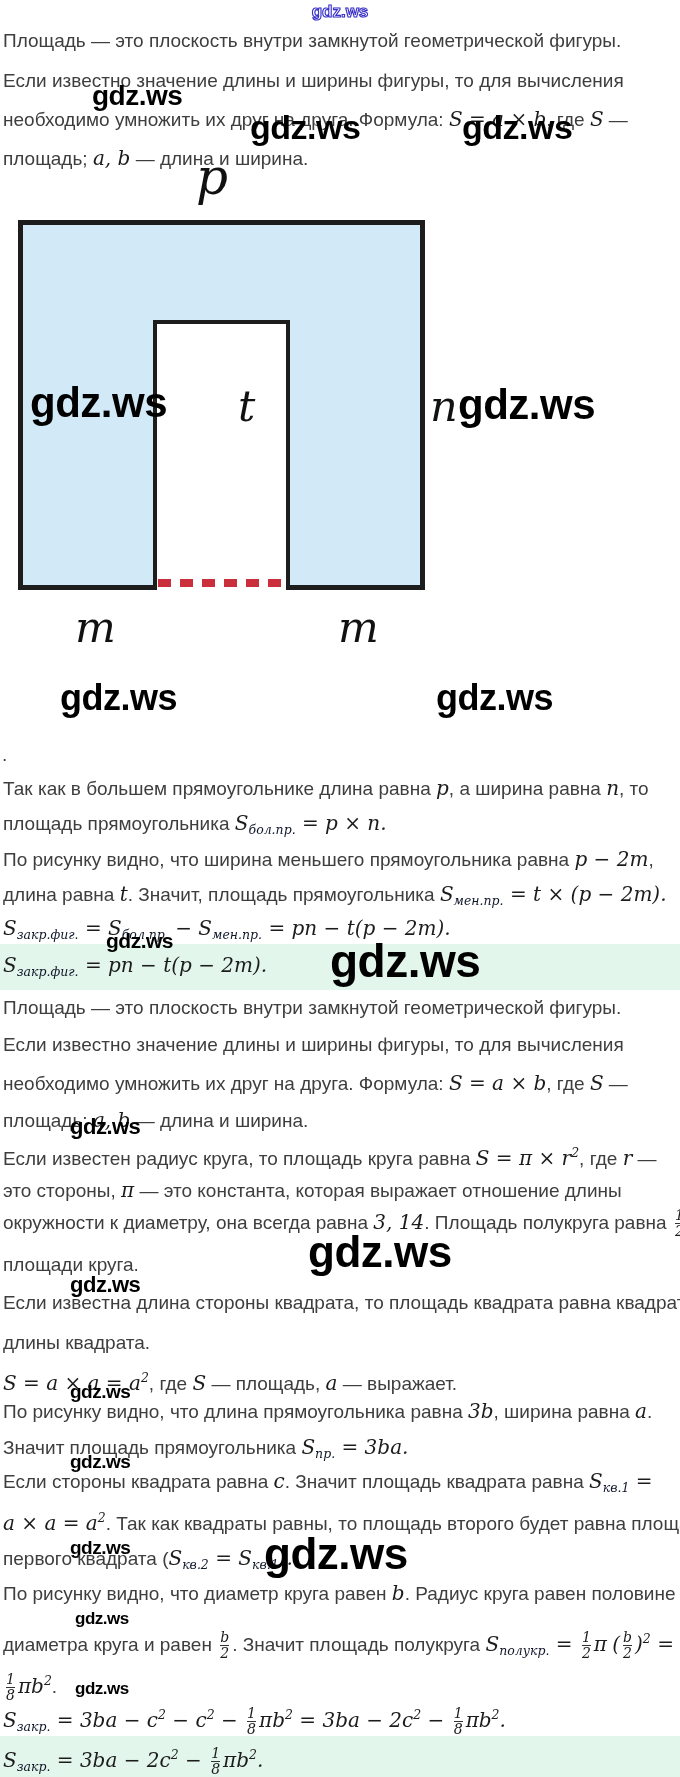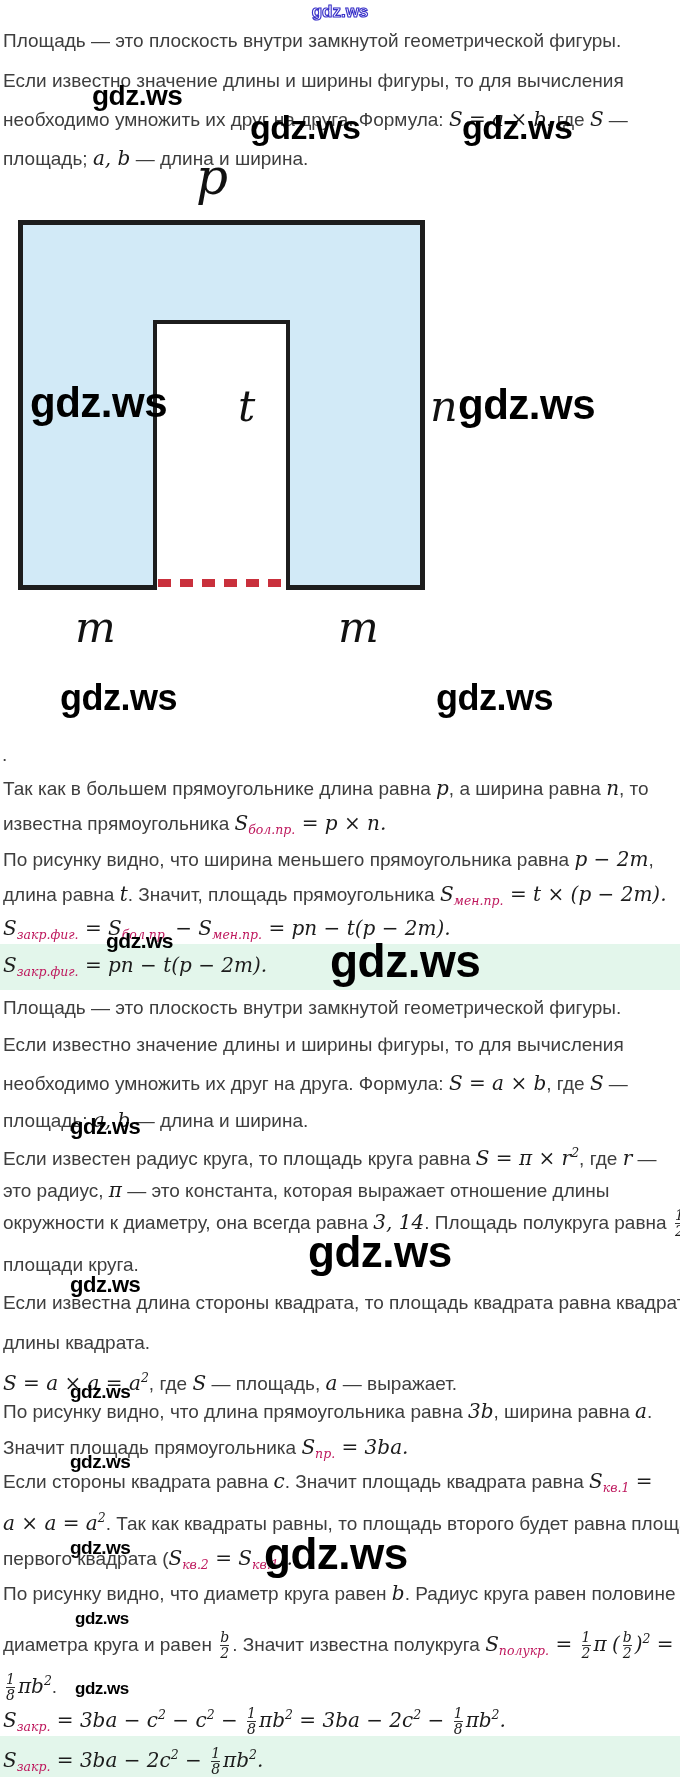--- a/index.html
+++ b/index.html
@@ -63,7 +63,7 @@
 <div class="ln" style="top:742px;left:2px"><span class="tx">.</span></div>
 
 <div class="ln" style="top:775px"><span class="tx">Так как в большем прямоугольнике длина равна </span><span class="ma">p</span><span class="tx">, а ширина равна </span><span class="ma">n</span><span class="tx">, то</span></div>
-<div class="ln" style="top:810px"><span class="tx">известна прямоугольника </span><span class="ma">S</span><span class="sb">бол.пр.</span><span class="ma"> = p × n.</span></div>
+<div class="ln" style="top:810px"><span class="tx">площадь прямоугольника </span><span class="ma">S</span><span class="sb">бол.пр.</span><span class="ma"> = p × n.</span></div>
 <div class="ln" style="top:846px"><span class="tx">По рисунку видно, что ширина меньшего прямоугольника равна </span><span class="ma">p − 2m</span><span class="tx">,</span></div>
 <div class="ln" style="top:881px"><span class="tx">длина равна </span><span class="ma">t</span><span class="tx">. Значит, площадь прямоугольника </span><span class="ma">S</span><span class="sb">мен.пр.</span><span class="ma"> = t × (p − 2m).</span></div>
 <div class="ln" style="top:915px"><span class="ma">S</span><span class="sb">закр.фиг.</span><span class="ma"> = S</span><span class="sb">бол.пр.</span><span class="ma"> − S</span><span class="sb">мен.пр.</span><span class="ma"> = pn − t(p − 2m).</span></div>

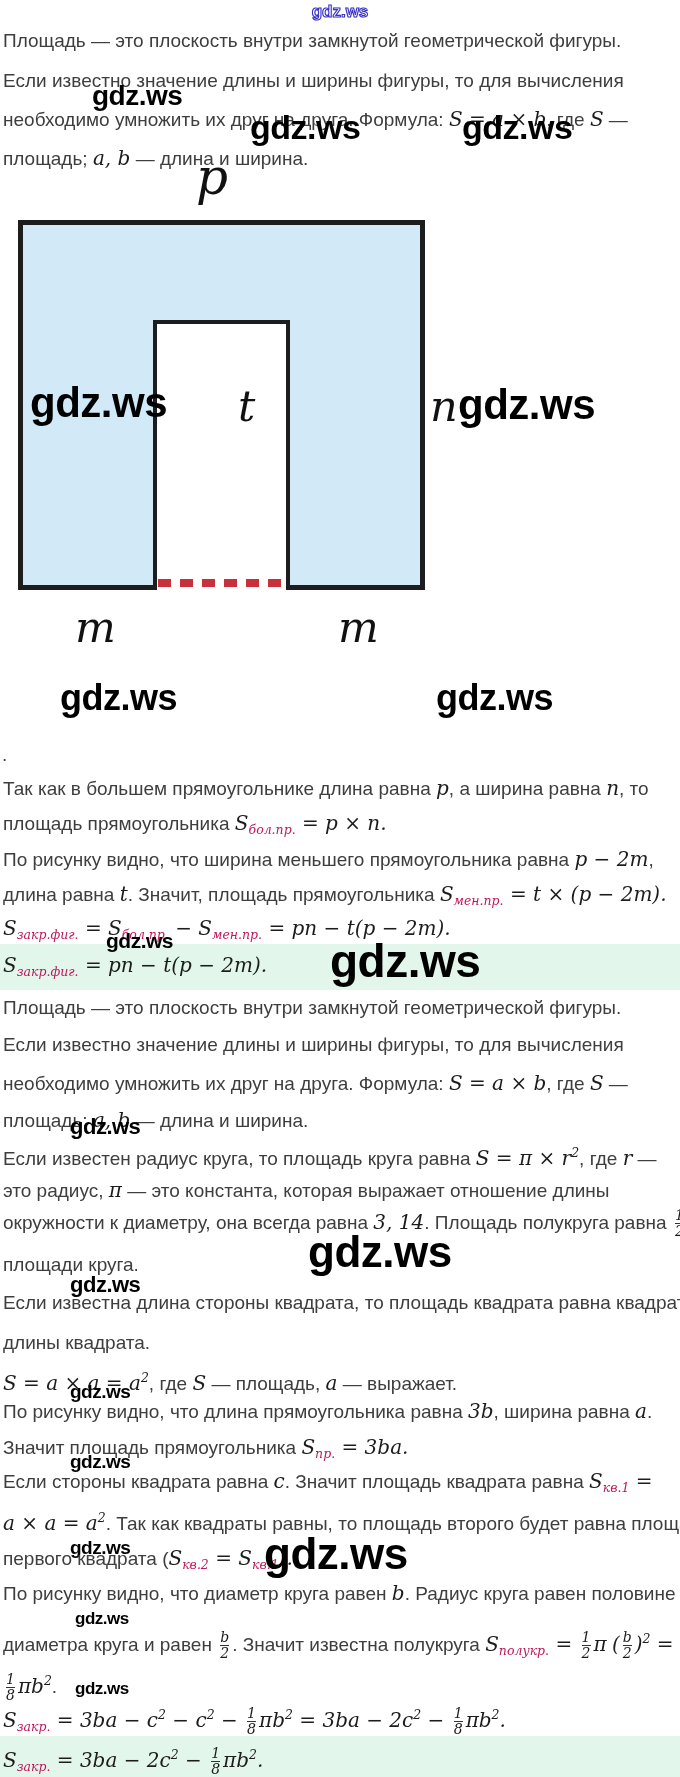--- a/index.html
+++ b/index.html
@@ -11,7 +11,7 @@
   .ln{position:absolute;left:3px;white-space:nowrap;font-size:19px;line-height:26px;}
   .tx{font-family:"Liberation Sans",sans-serif;}
   .ma{font-family:"DejaVu Serif",serif;font-style:italic;color:#1c1c1c;font-size:20px;}
-  .sb{font-family:"DejaVu Serif",serif;font-style:italic;color:#be185d;font-size:12.5px;vertical-align:-4px;}
+  .sb{font-family:"DejaVu Serif",serif;font-style:italic;color:#0f172a;font-size:12.5px;vertical-align:-4px;}
   .sp{font-family:"DejaVu Serif",serif;font-style:italic;color:#1c1c1c;font-size:12.5px;vertical-align:8px;}
   .fr{display:inline-flex;flex-direction:column;text-align:center;vertical-align:middle;
       font-family:"DejaVu Serif",serif;font-style:italic;color:#1c1c1c;font-size:14px;

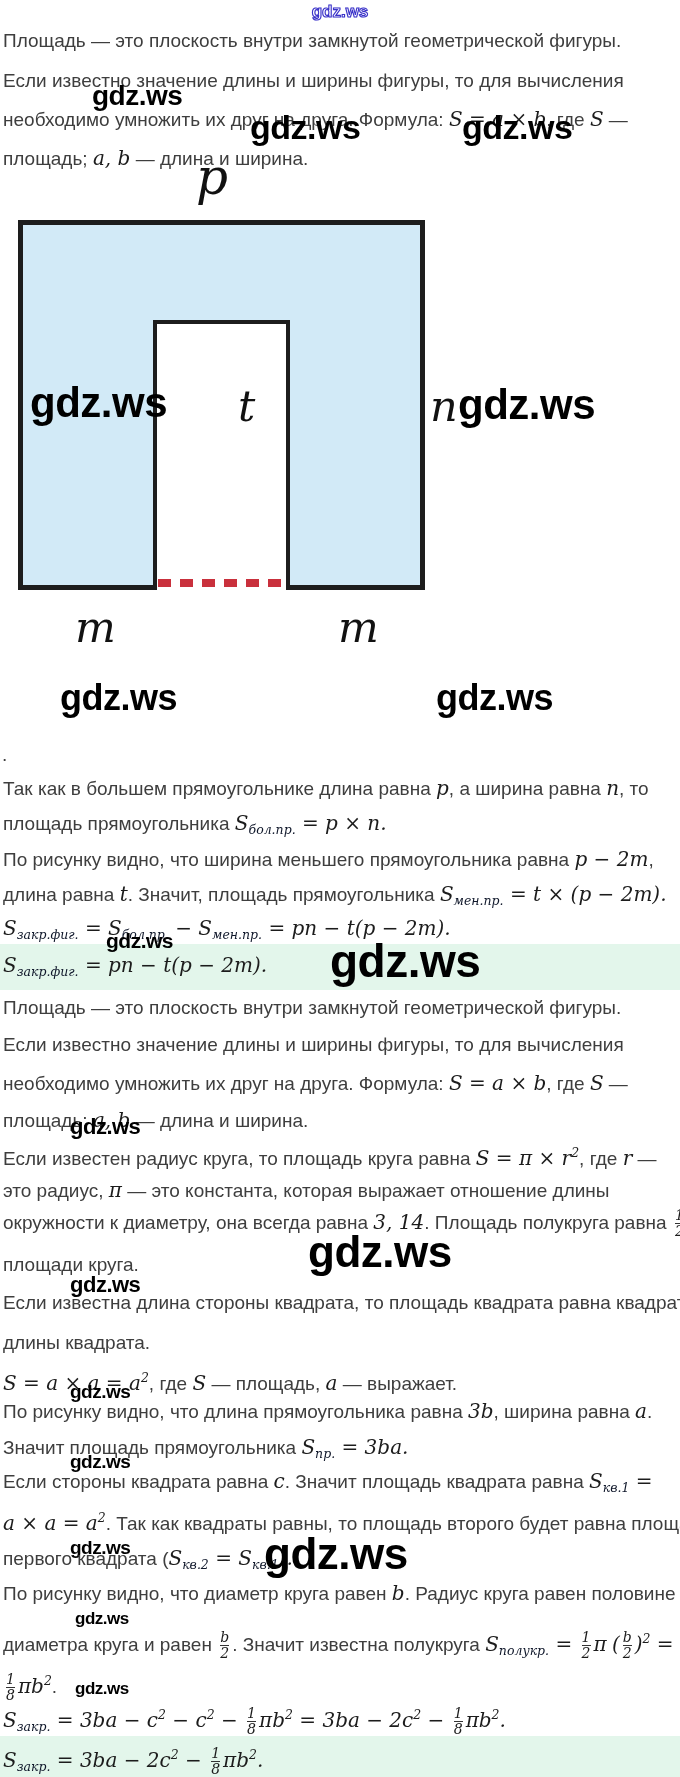--- a/index.html
+++ b/index.html
@@ -79,7 +79,7 @@
 <div class="ln" style="top:1107px"><span class="tx">площадь; </span><span class="ma">a, b</span><span class="tx"> — длина и ширина.</span></div>
 <div class="wm" style="left:70px;top:1116px;font-size:22px">gdz.ws</div>
 <div class="ln" style="top:1140px"><span class="tx">Если известен радиус круга, то площадь круга равна </span><span class="ma">S = π × r</span><span class="sp">2</span><span class="tx">, где </span><span class="ma">r</span><span class="tx"> —</span></div>
-<div class="ln" style="top:1177px"><span class="tx">это радиус, </span><span class="ma">π</span><span class="tx"> — это константа, которая выражает отношение длины</span></div>
+<div class="ln" style="top:1177px"><span class="tx">это стороны, </span><span class="ma">π</span><span class="tx"> — это константа, которая выражает отношение длины</span></div>
 <div class="ln" style="top:1208px"><span class="tx">окружности к диаметру, она всегда равна </span><span class="ma">3, 14</span><span class="tx">. Площадь полукруга равна </span><span class="fr">
       <span class="fn">1</span>
       <span class="fd">2</span>

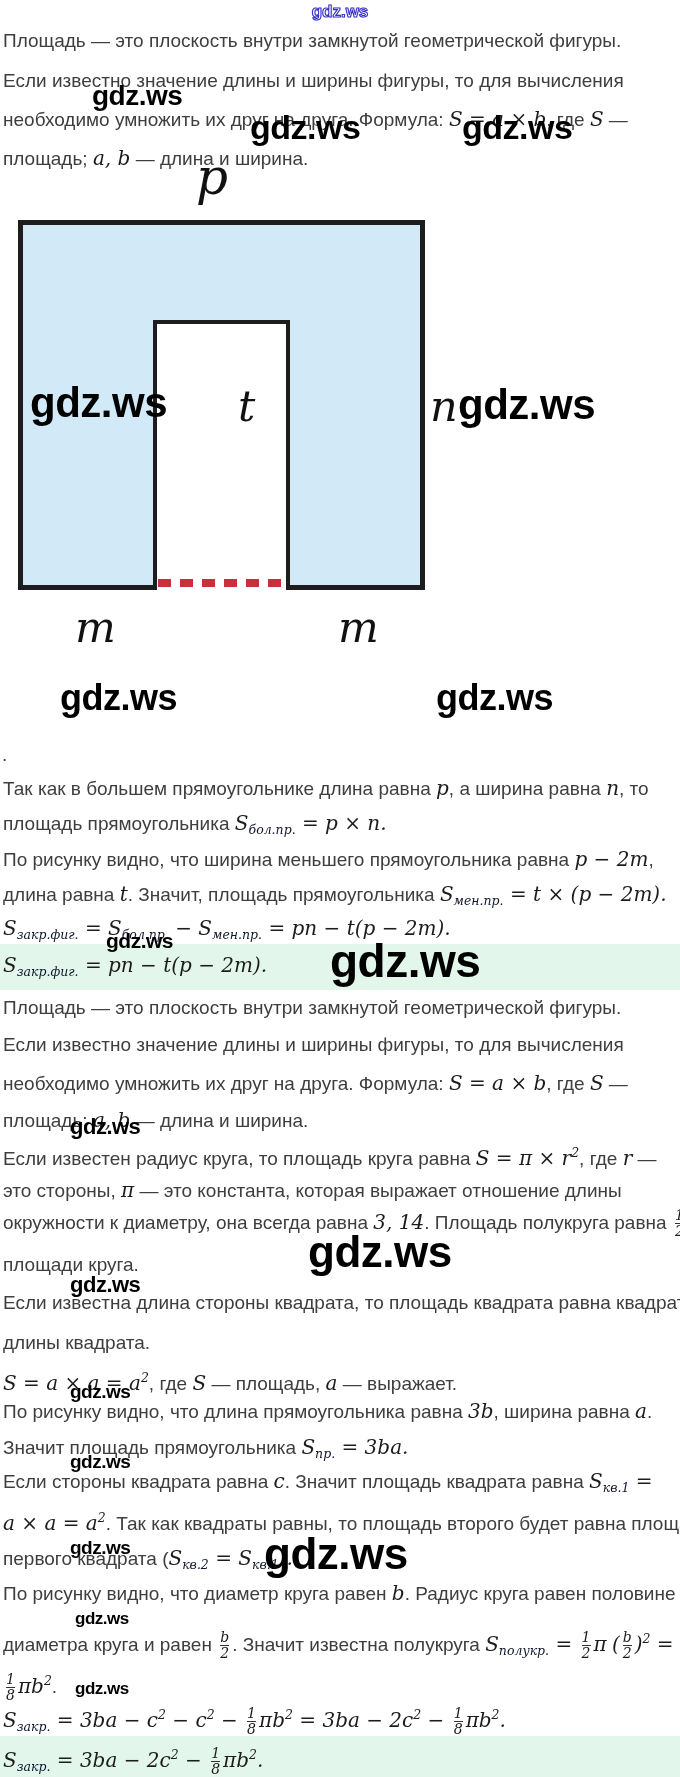--- a/index.html
+++ b/index.html
@@ -104,7 +104,7 @@
 <div class="ln" style="top:1626px"><span class="tx">диаметра круга и равен </span><span class="fr">
       <span class="fn">b</span>
       <span class="fd">2</span>
-    </span><span class="tx">. Значит известна полукруга </span><span class="ma">S</span><span class="sb">полукр.</span><span class="ma"> = </span><span class="fr">
+    </span><span class="tx">. Значит площадь полукруга </span><span class="ma">S</span><span class="sb">полукр.</span><span class="ma"> = </span><span class="fr">
       <span class="fn">1</span>
       <span class="fd">2</span>
     </span><span class="ma">π</span><span class="tx">  </span><span class="ma">(</span><span class="fr">

